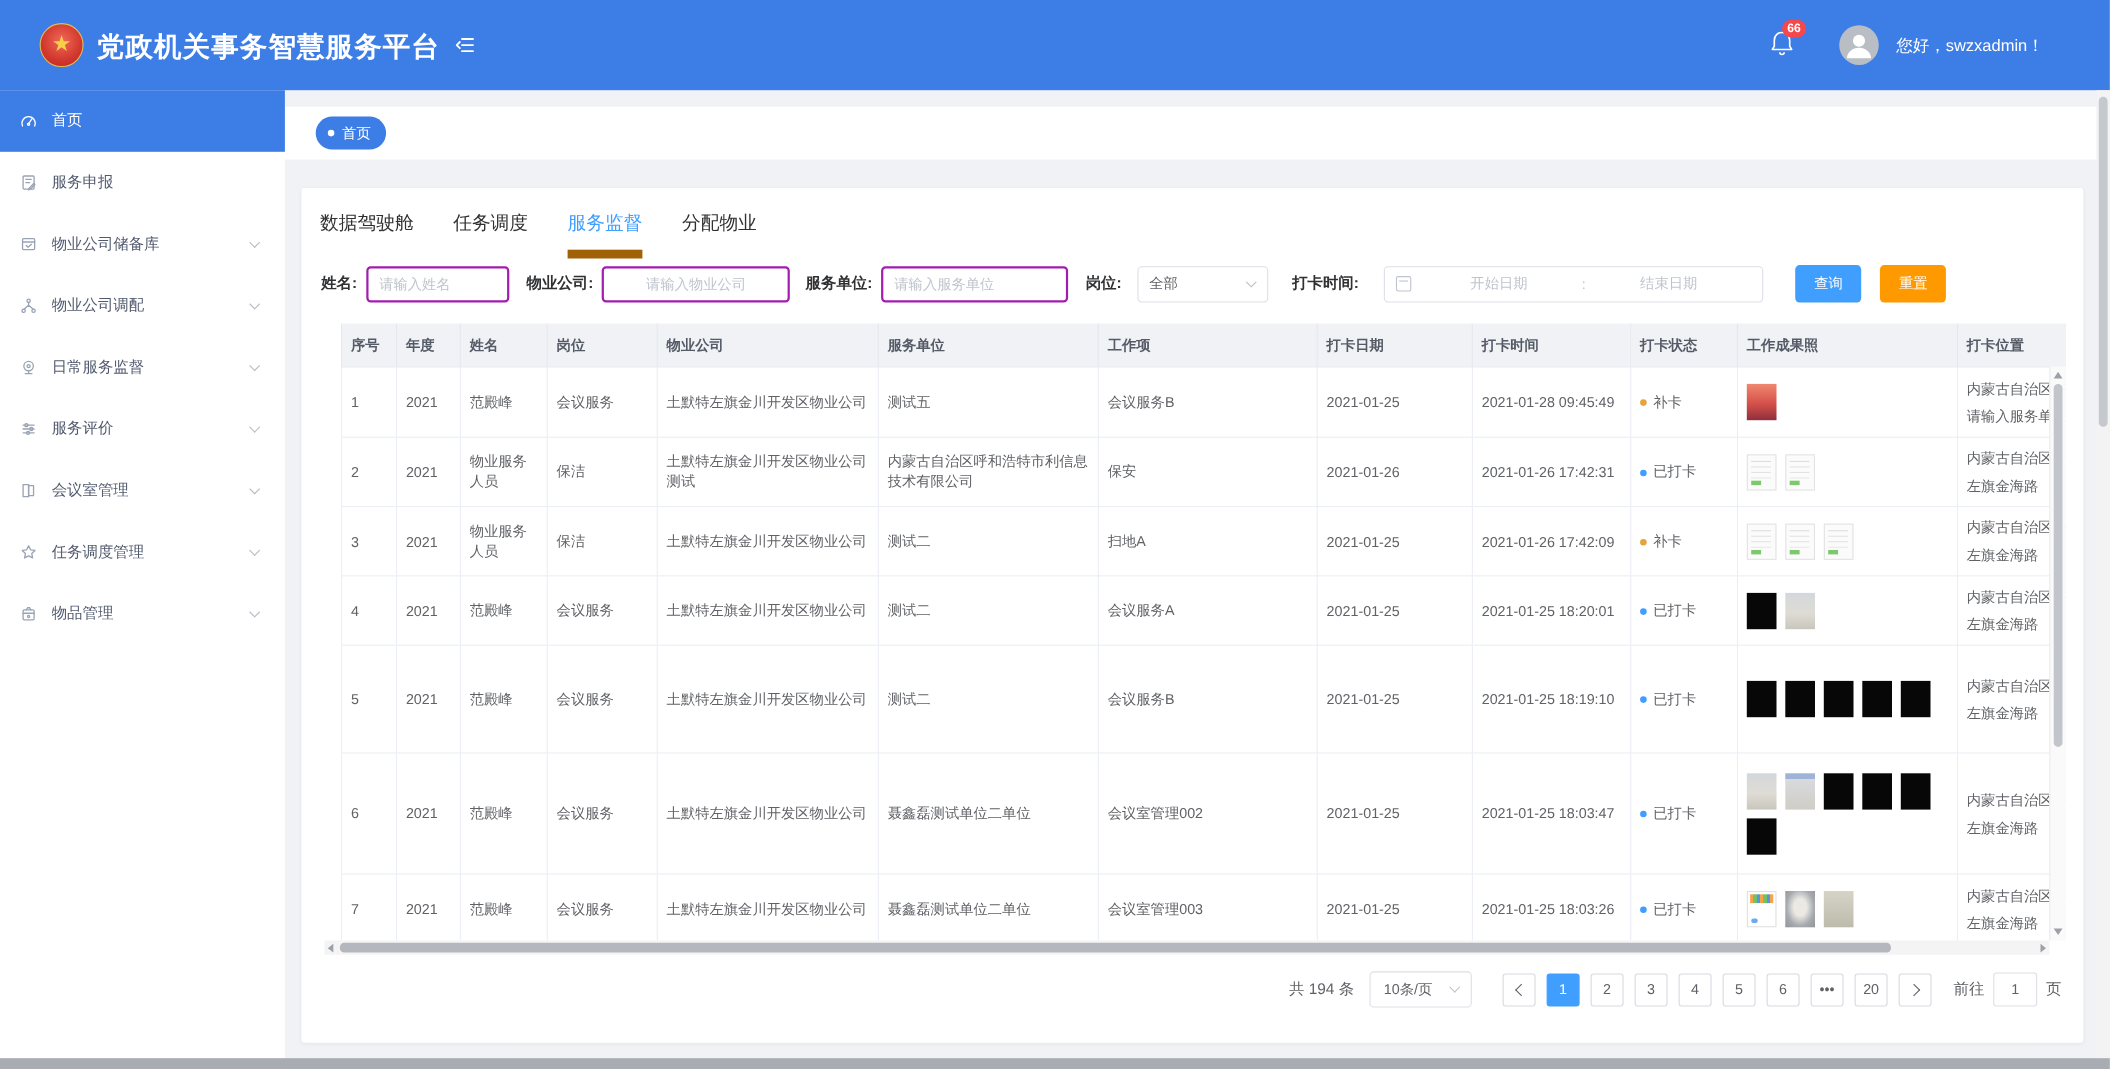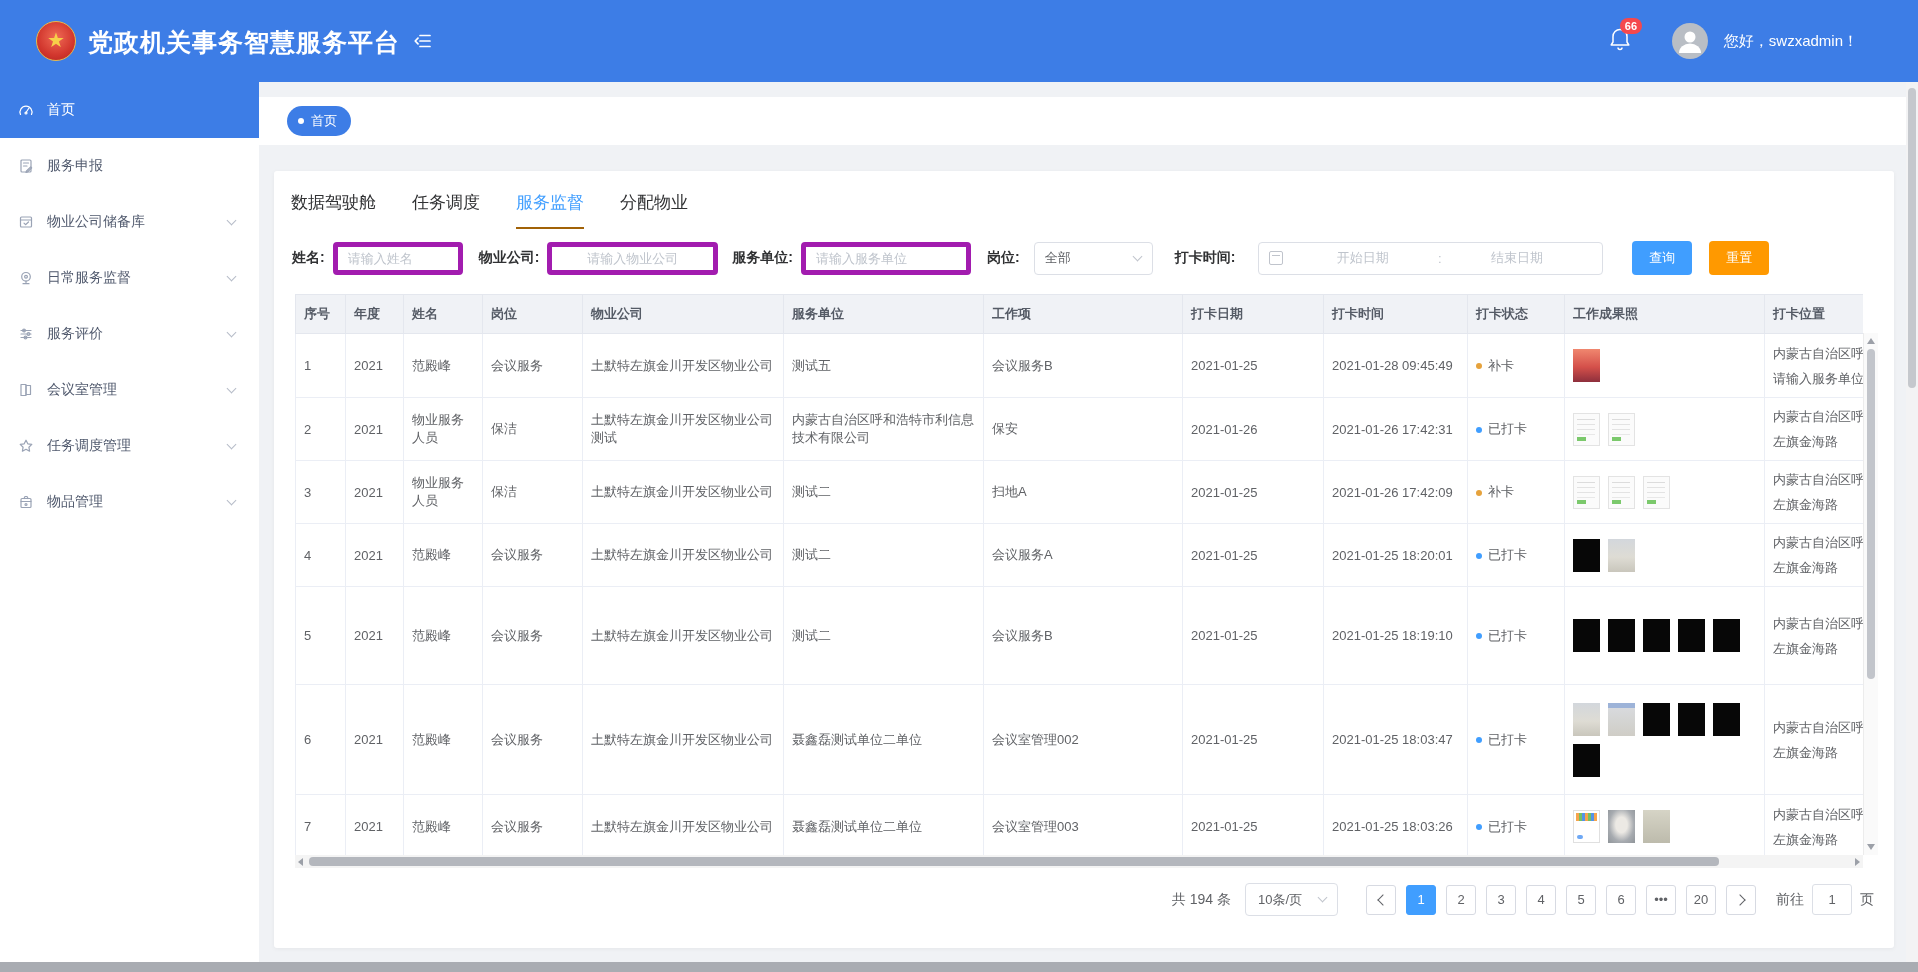--- a/index.html
+++ b/index.html
@@ -48,7 +48,7 @@
   
   .tabs { position:absolute; left:17px; top:20px; display:flex; gap:36px; }
   .tab { font-size:17px; color:#303133; padding-bottom:13px; cursor:pointer; }
-  .tab.active { color:#409eff; border-bottom:2px solid #a16207; }
+  .tab.active { color:#409eff; border-bottom:8px solid #a16207; }
 
   
   .filters { position:absolute; left:18px; top:70px; height:34px; display:flex; align-items:center; }

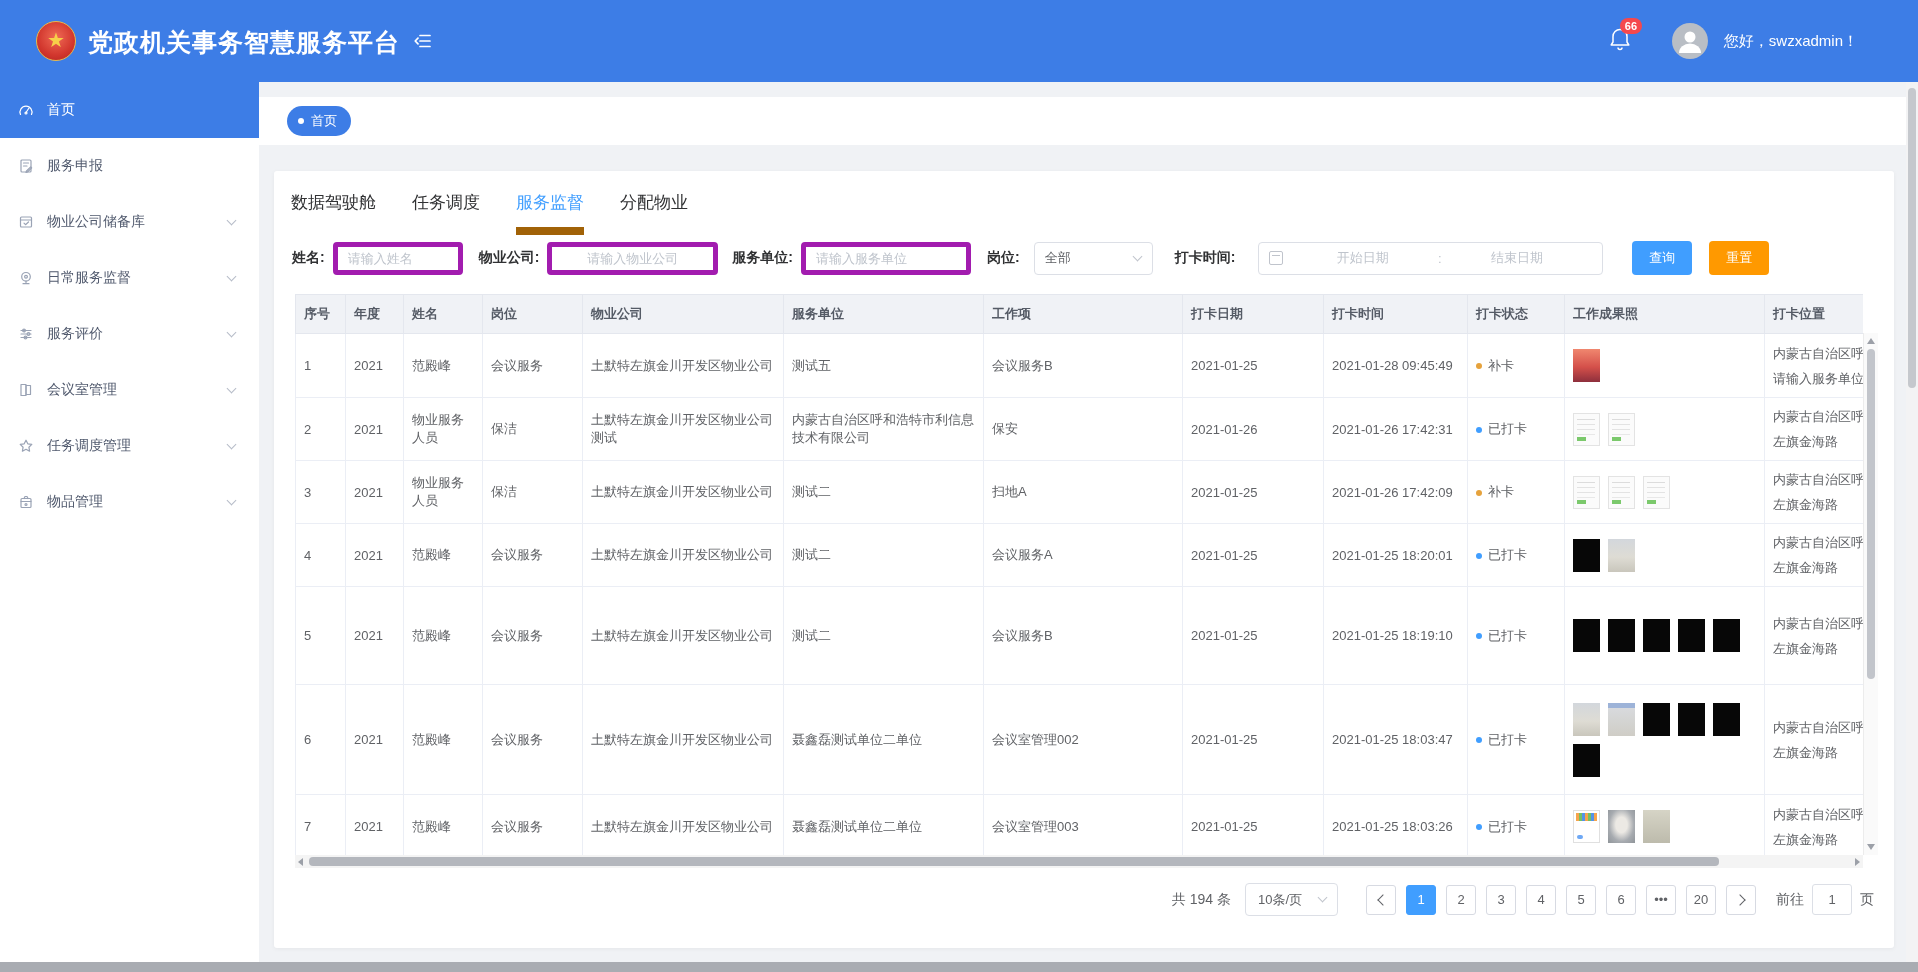--- a/index.html
+++ b/index.html
@@ -53,7 +53,7 @@
   
   .filters { position:absolute; left:18px; top:70px; height:34px; display:flex; align-items:center; }
   .flabel { font-size:14px; font-weight:700; color:#303133; white-space:nowrap; }
-  .fin { height:33px; border:5px solid #a21caf; border-radius:4px; font-size:13px; color:#606266;
+  .fin { height:33px; border:2px solid #a21caf; border-radius:4px; font-size:13px; color:#606266;
     padding:0 10px; outline:none; font-family:inherit; }
   .fin::placeholder { color:#bfc4cc; }
   .fsel { position:relative; height:33px; border:1px solid #dcdfe6; border-radius:4px;

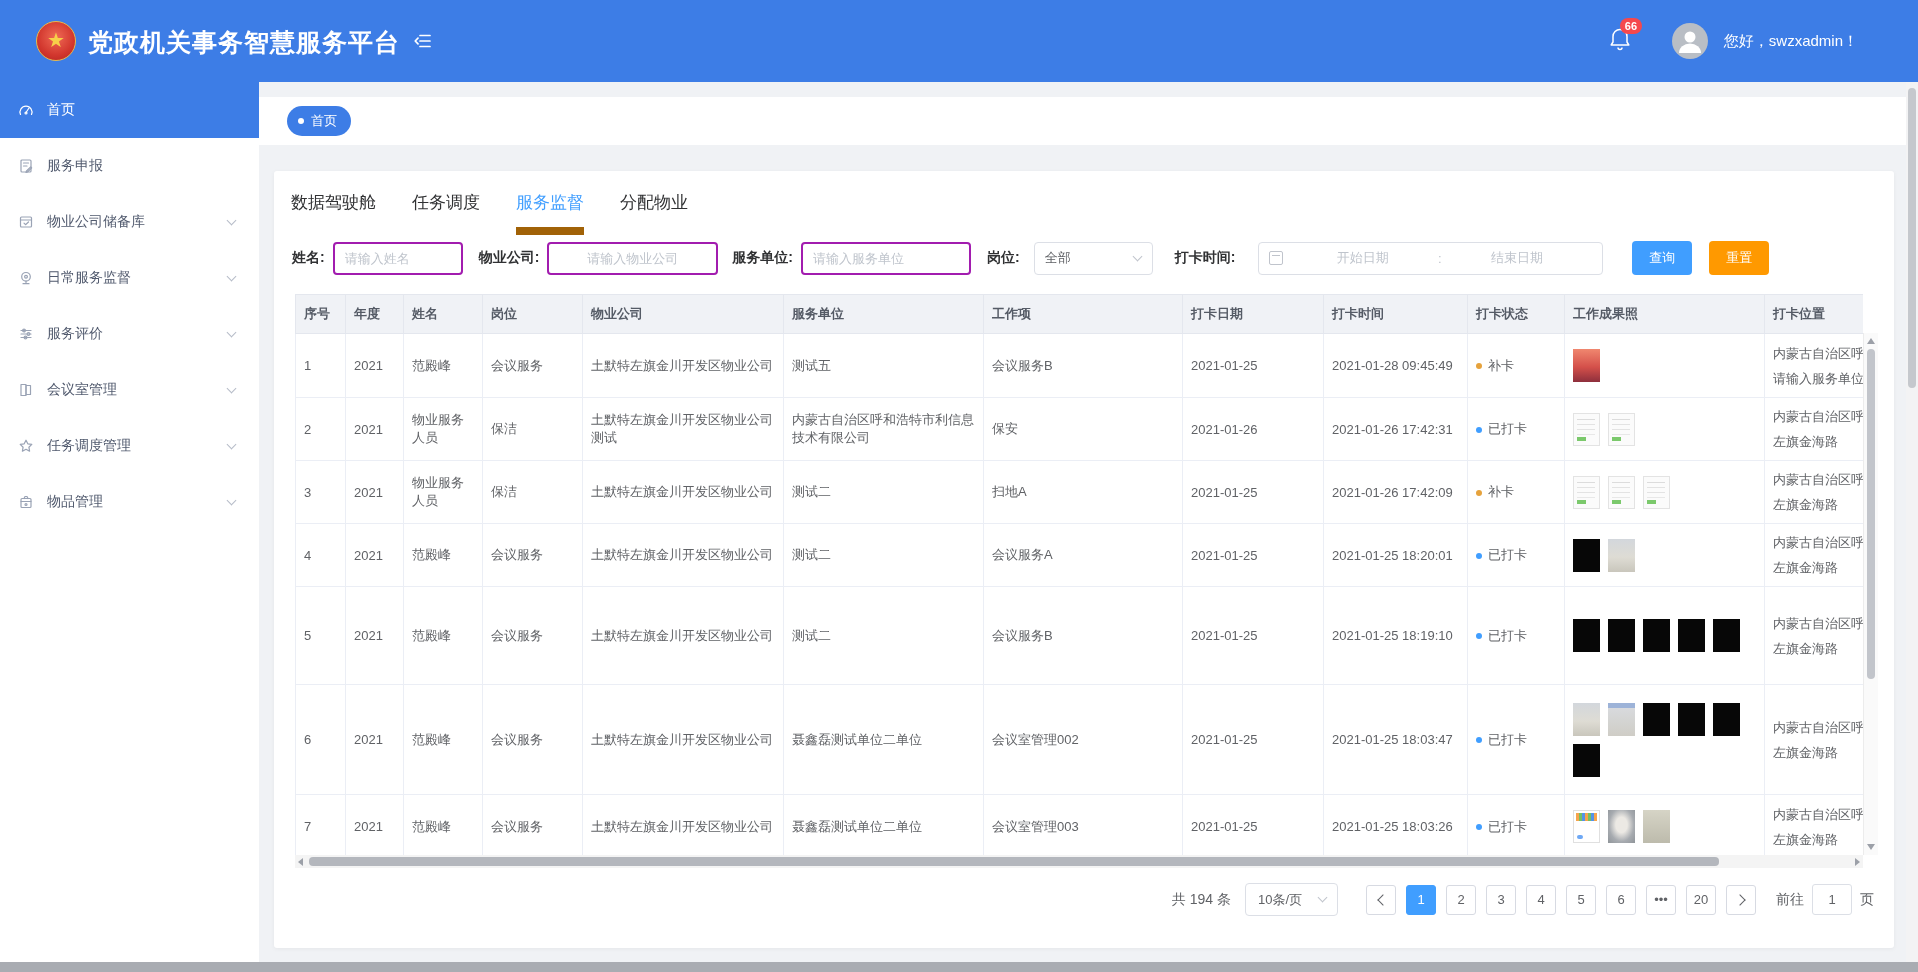--- a/index.html
+++ b/index.html
@@ -192,6 +192,16 @@
         <path d="M6 9.2 l1.5 1.5 L10.5 8"></path>
       </svg>
       <span class="slabel">物业公司储备库</span>
+      <i class="chev"></i>
+    </div>
+    <div class="side-item">
+      <svg class="sicon" viewBox="0 0 16 16" fill="none" stroke="currentColor" stroke-width="1.2" stroke-linecap="round" stroke-linejoin="round">
+        <circle cx="8" cy="3.5" r="1.5"></circle>
+        <circle cx="3.5" cy="12.5" r="1.5"></circle>
+        <circle cx="12.5" cy="12.5" r="1.5"></circle>
+        <path d="M8 5 v2.5 M8 7.5 L3.8 11.2 M8 7.5 L12.2 11.2"></path>
+      </svg>
+      <span class="slabel">物业公司调配</span>
       <i class="chev"></i>
     </div>
     <div class="side-item">

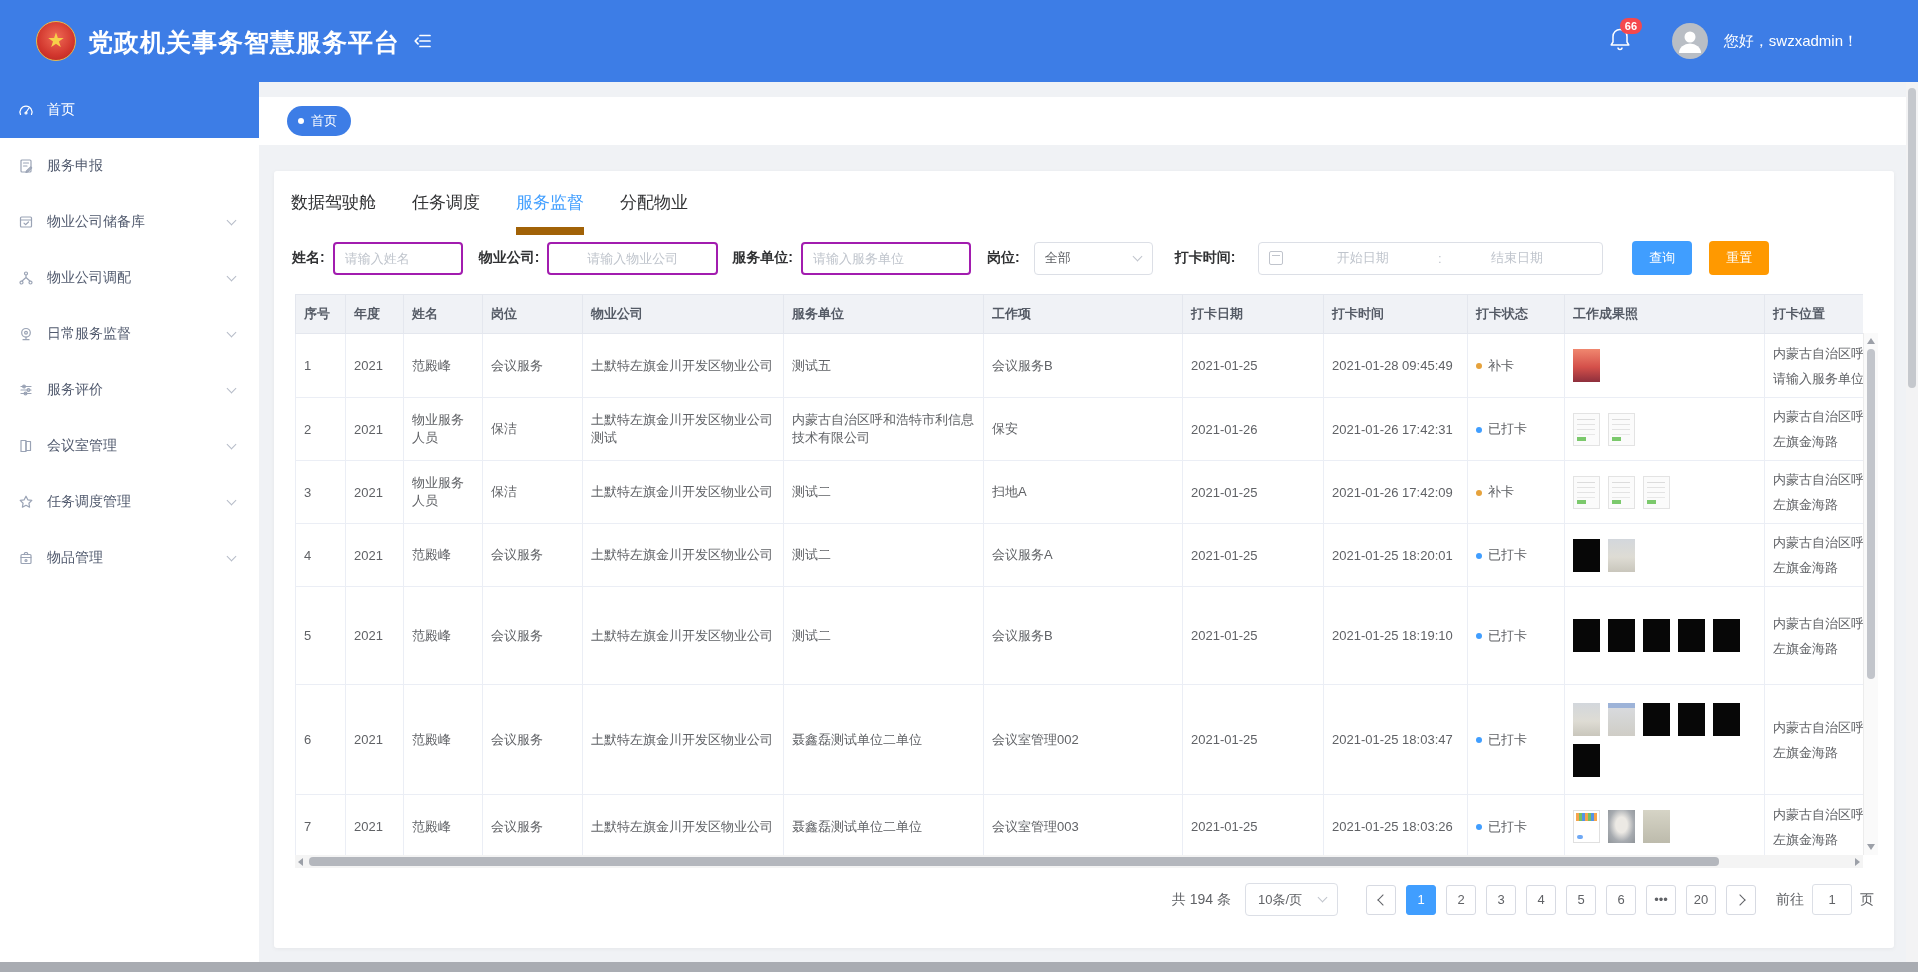--- a/index.html
+++ b/index.html
@@ -71,7 +71,7 @@
   .btn.reset { background:#ff9900; margin-left:17px; }
 
   
-  .tablewrap { position:absolute; left:21px; top:123px; width:1568px; height:561px; overflow:hidden; }
+  .tablewrap { position:absolute; left:36px; top:123px; width:1568px; height:561px; overflow:hidden; }
   table { border-collapse:collapse; table-layout:fixed; width:1568px; }
   th, td { border:1px solid #ebeef5; font-size:13px; color:#606266; text-align:left;
     padding:6px 8px; vertical-align:middle; overflow:hidden; }

